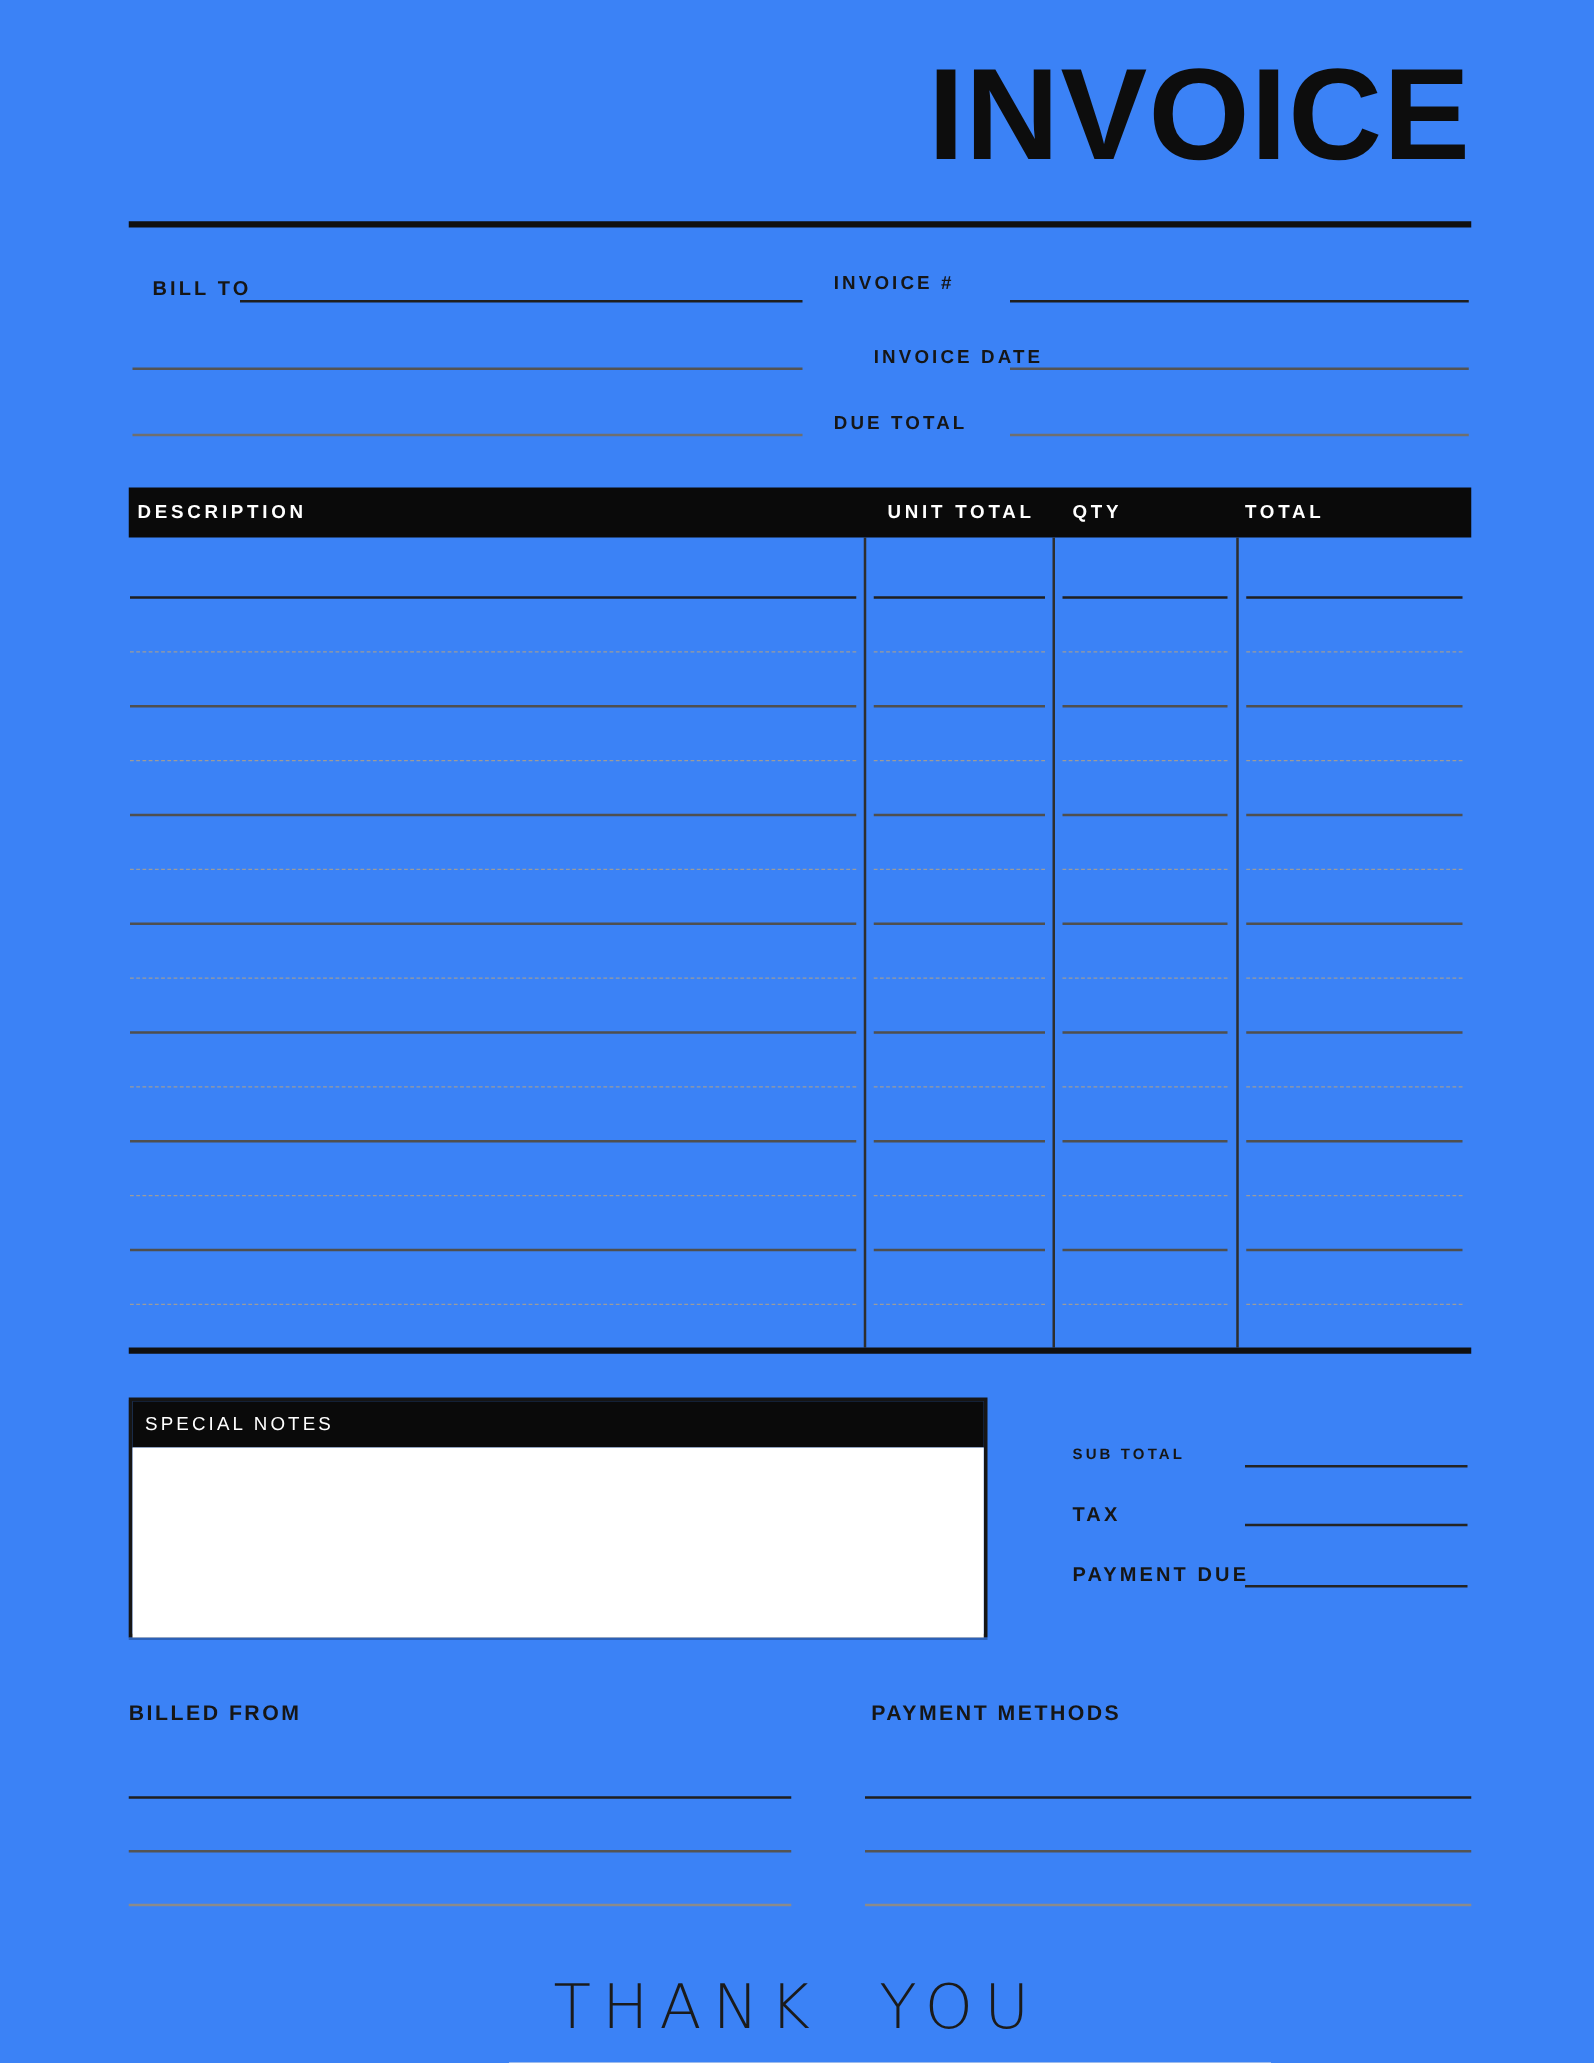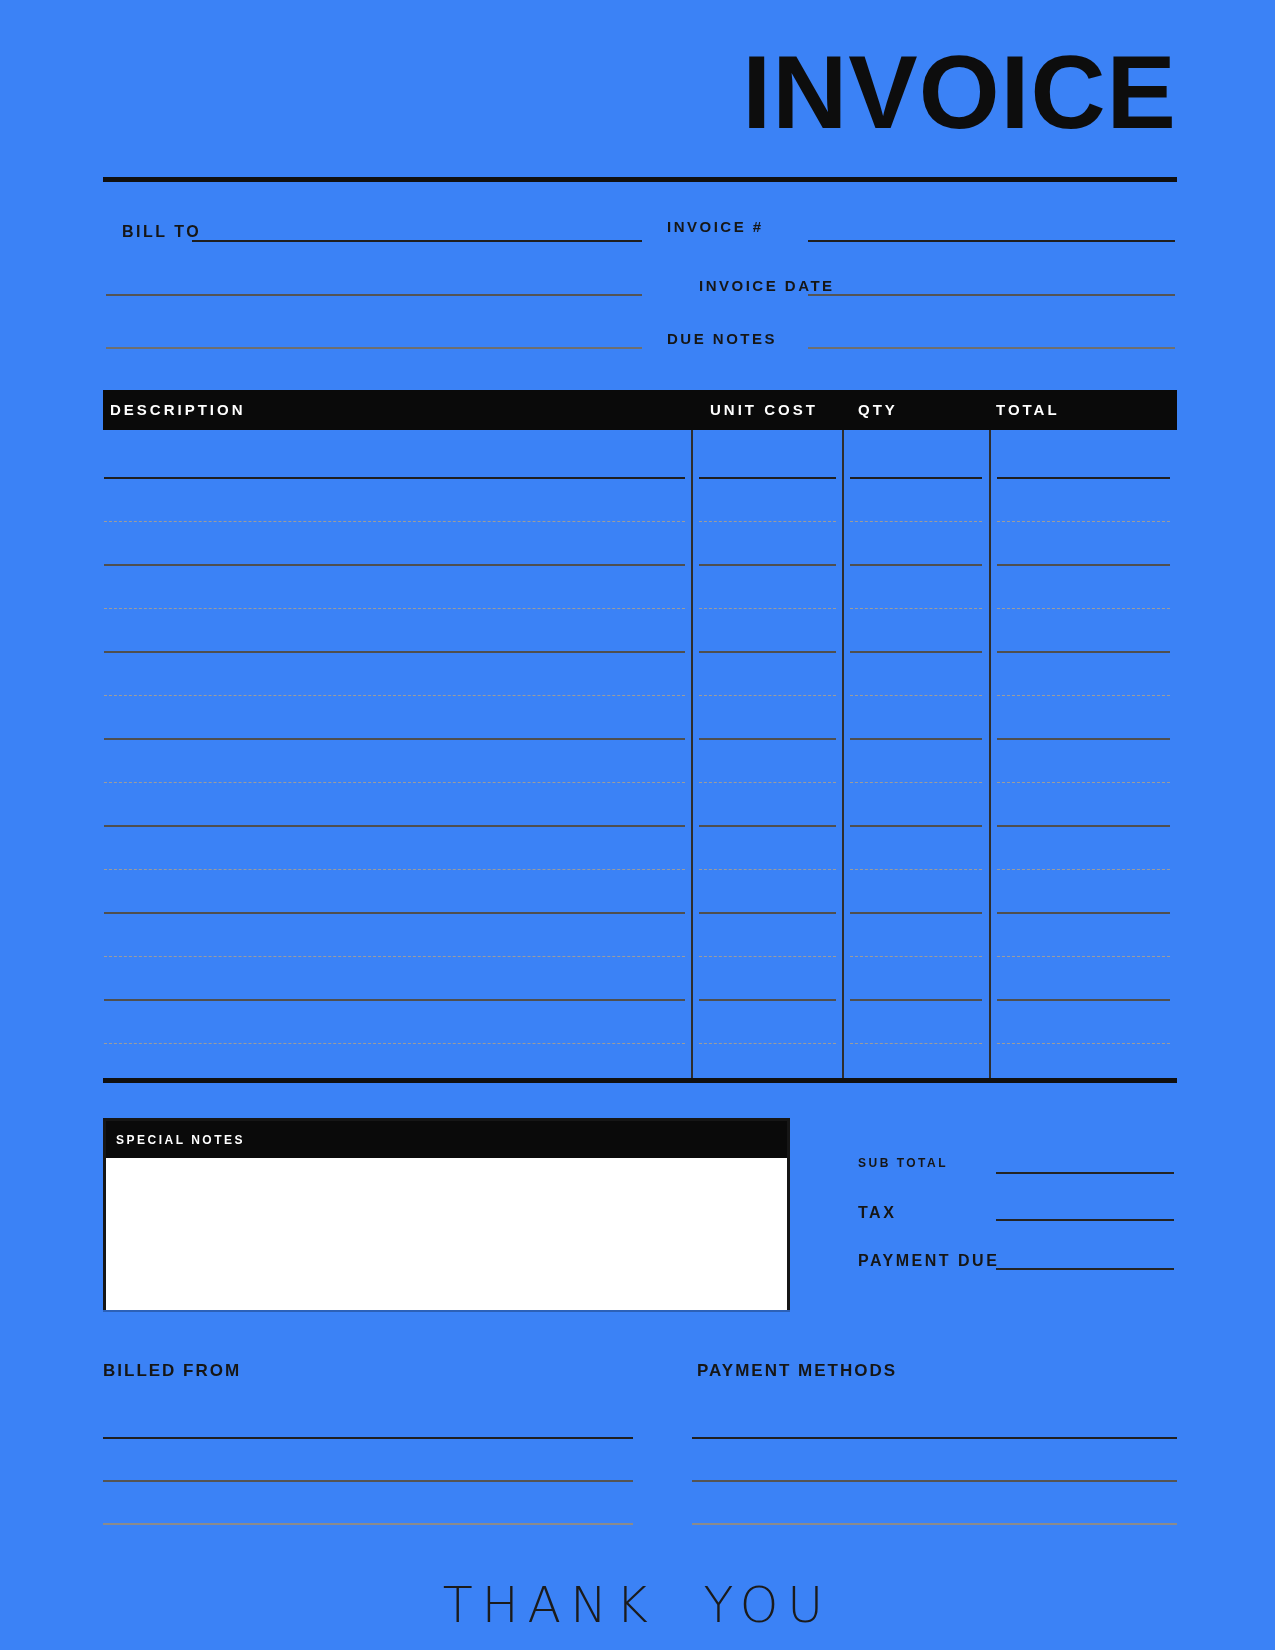--- a/index.html
+++ b/index.html
@@ -78,7 +78,7 @@
   <div class="lbl" style="left:699px;top:277px;">INVOICE DATE</div>
   <div class="wline g1" style="left:808px;top:294px;width:367px;"></div>
 
-  <div class="lbl" style="left:667px;top:330px;">DUE NOTES</div>
+  <div class="lbl" style="left:667px;top:330px;">DUE TOTAL</div>
   <div class="wline g2" style="left:808px;top:347px;width:367px;"></div>
 
   <div class="hdrbar"></div>

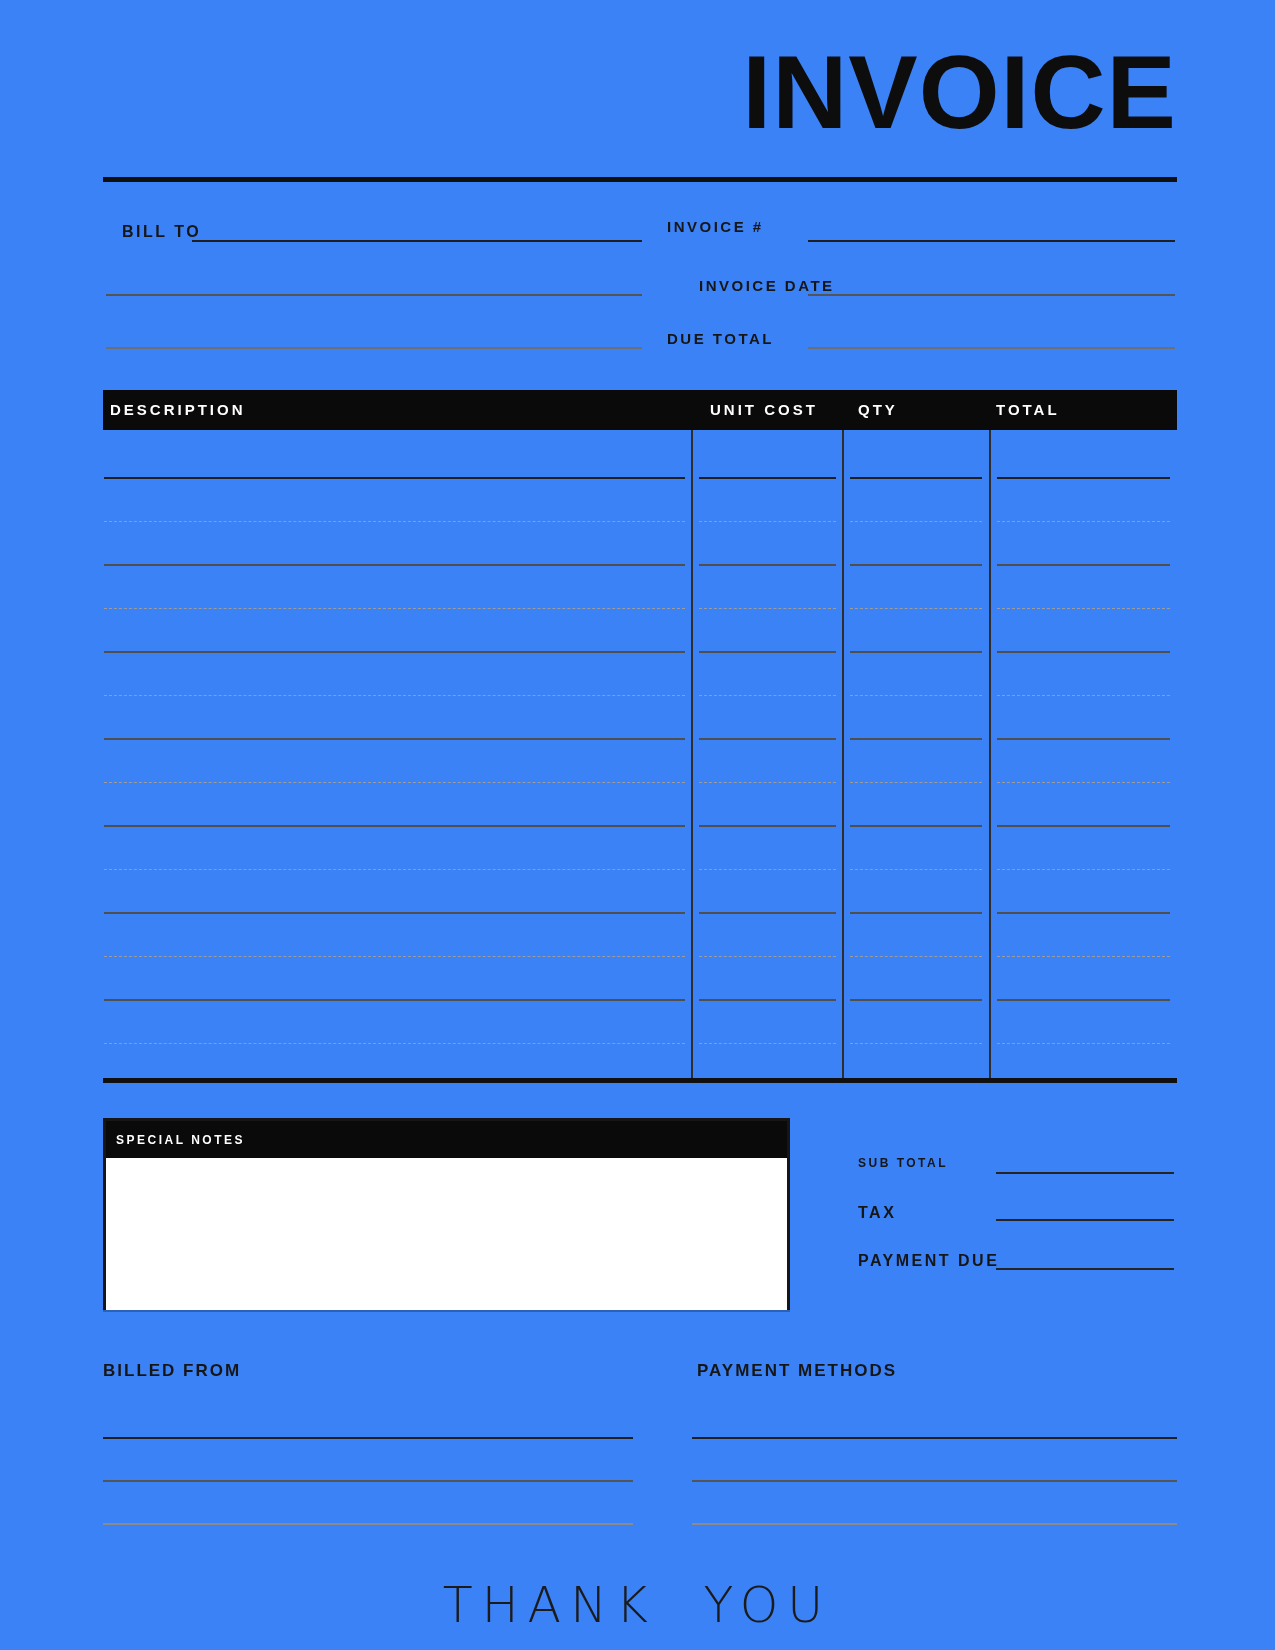--- a/index.html
+++ b/index.html
@@ -83,7 +83,7 @@
 
   <div class="hdrbar"></div>
   <div class="hcell" style="left:110px;">DESCRIPTION</div>
-  <div class="hcell" style="left:710px;">UNIT COST</div>
+  <div class="hcell" style="left:710px;">UNIT TOTAL</div>
   <div class="hcell" style="left:858px;">QTY</div>
   <div class="hcell" style="left:996px;">TOTAL</div>
 

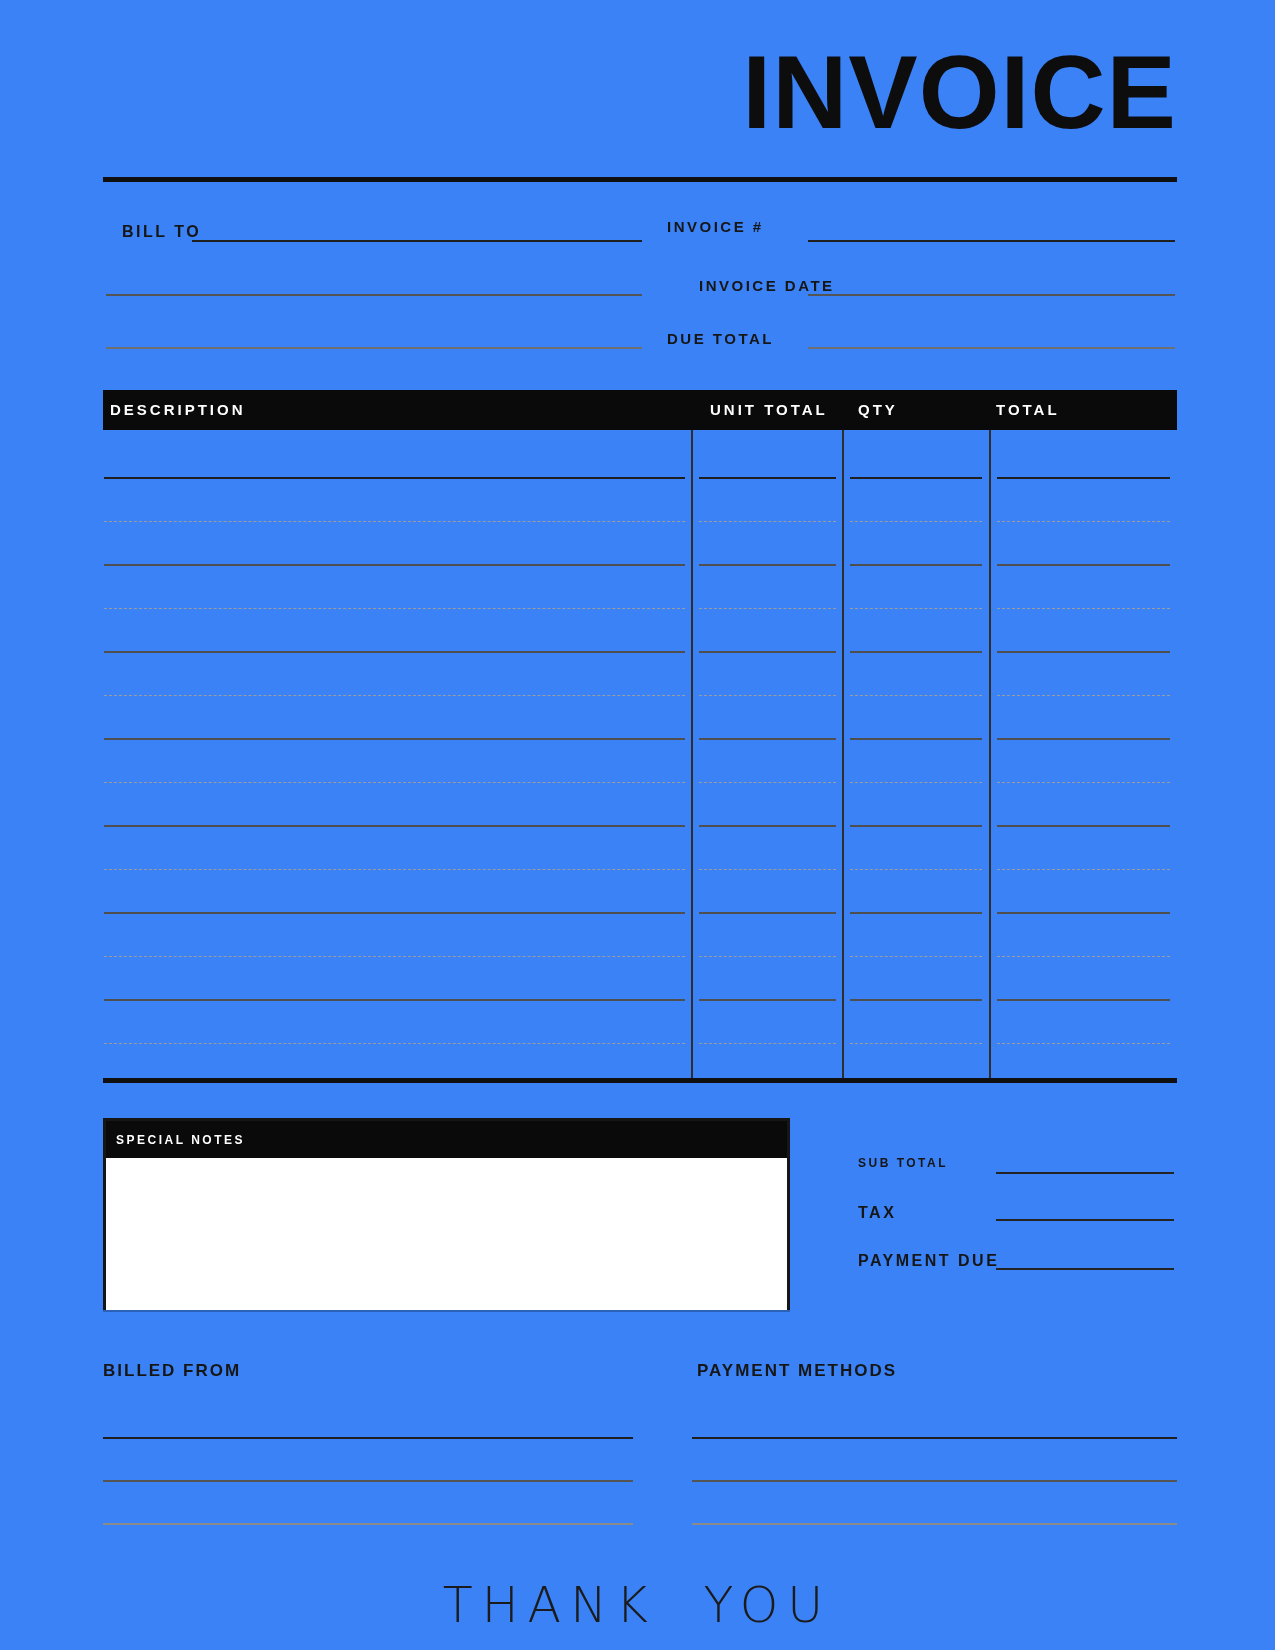--- a/index.html
+++ b/index.html
@@ -47,7 +47,7 @@
     display:flex;align-items:center;
   }
   .noteshdr .lblw{
-    color:#ffffff;font-size:12px;font-weight:bold;letter-spacing:2.5px;
+    color:#ffffff;font-size:15px;font-weight:normal;letter-spacing:2.5px;
     padding-left:10px;white-space:nowrap;
   }
   .notesarea{position:absolute;left:0;top:37px;width:100%;height:152px;background:#ffffff;}

